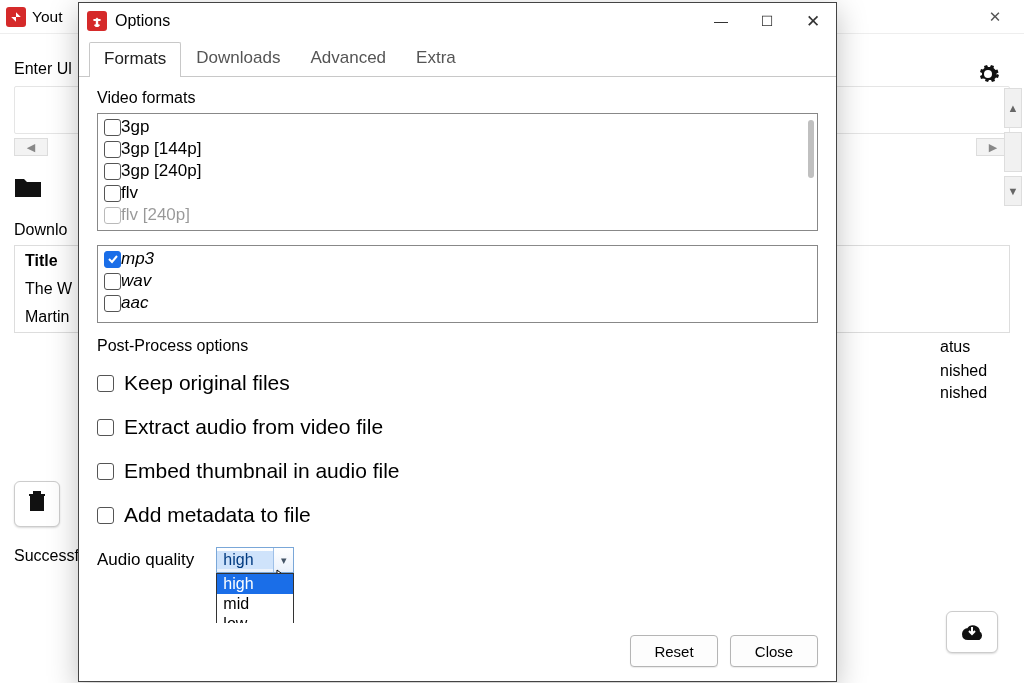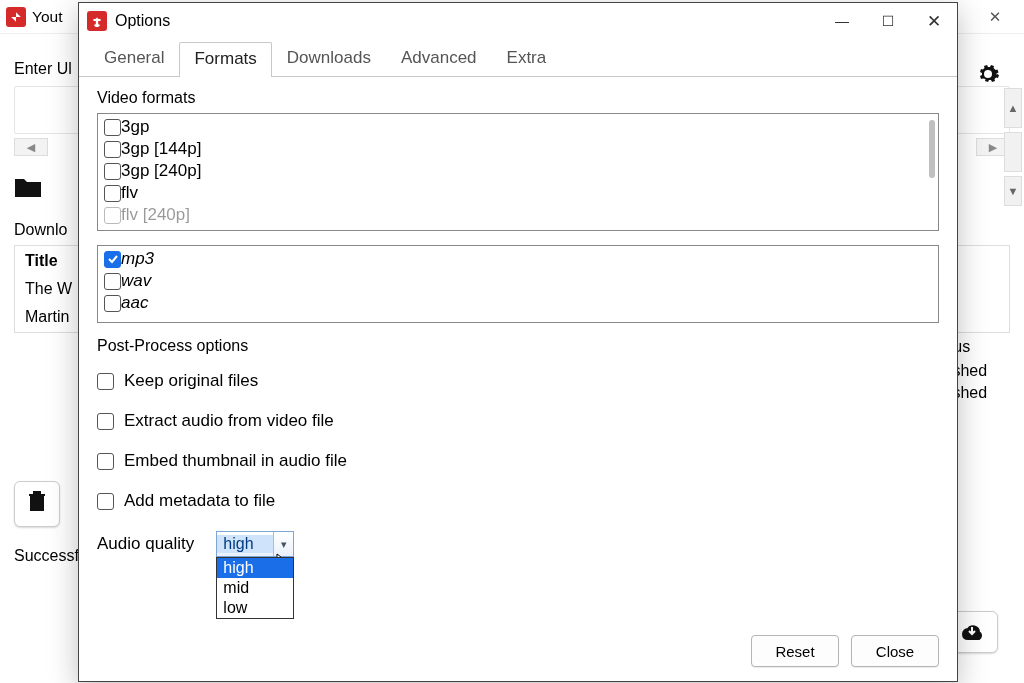--- a/index.html
+++ b/index.html
@@ -32,7 +32,7 @@
 .bg-cloud { position:absolute; right:26px; bottom:30px; background:#fff; border:1px solid #ccc; border-radius:6px; padding:8px 12px; box-shadow:0 1px 2px rgba(0,0,0,0.15);}
 
 
-.options { position:absolute; left:78px; top:2px; width:880px; height:680px; background:#fff; border:1px solid #444; box-shadow: 0 8px 28px rgba(0,0,0,0.25); display:flex; flex-direction:column;}
+.options { position:absolute; left:78px; top:2px; width:759px; height:680px; background:#fff; border:1px solid #444; box-shadow: 0 8px 28px rgba(0,0,0,0.25); display:flex; flex-direction:column;}
 .opt-titlebar { height:36px; display:flex; align-items:center; padding-left:8px; }
 .opt-icon { width:20px; height:20px; background:#d52a2a; border-radius:3px; margin-right:8px; display:flex;align-items:center;justify-content:center;}
 .opt-title { font-size:16px; }

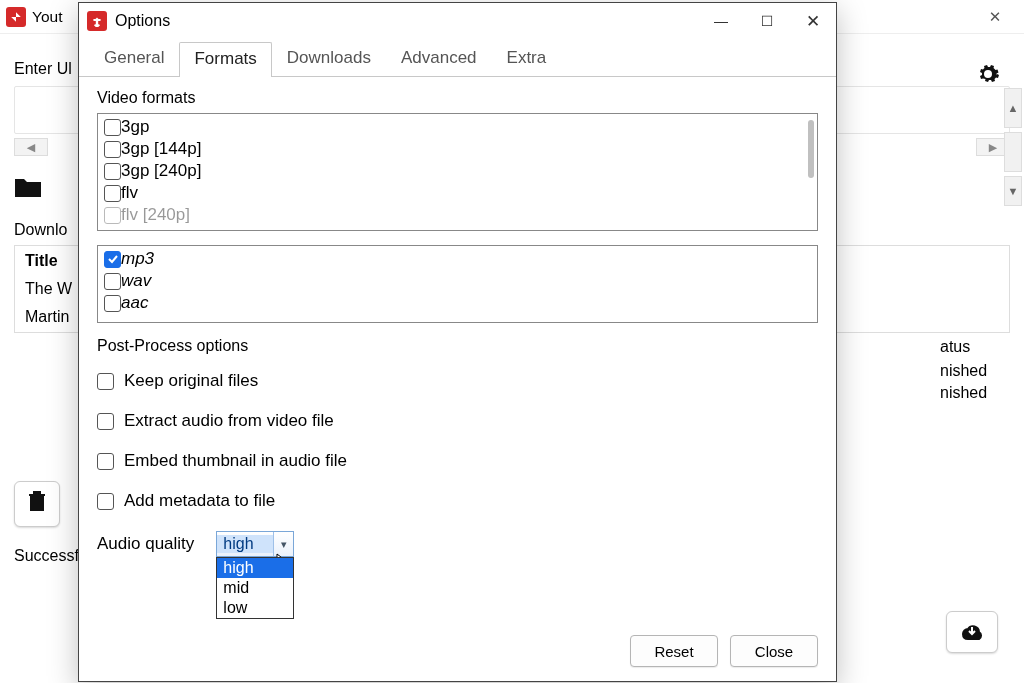--- a/index.html
+++ b/index.html
@@ -154,7 +154,6 @@
   </div>
 
   <div class="opt-tabs">
-    <div class="opt-tab">General</div>
     <div class="opt-tab active">Formats</div>
     <div class="opt-tab">Downloads</div>
     <div class="opt-tab">Advanced</div>

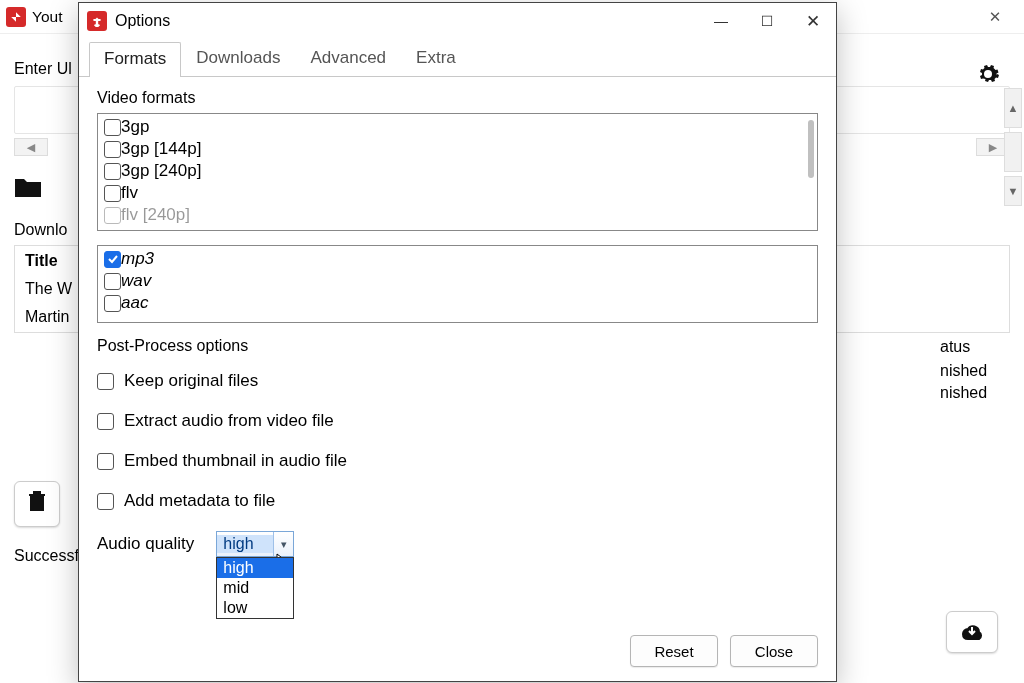--- a/index.html
+++ b/index.html
@@ -52,7 +52,7 @@
 .chkbox.checked { background:#1a6ee8; border-color:#1a6ee8; }
 .chkbox.checked svg { width:12px; height:12px; }
 .pp-section { margin-top:2px;}
-.pp-row { display:flex; align-items:center; gap:10px; padding:10px 0; font-size:17px;}
+.pp-row { display:flex; align-items:center; gap:10px; padding:10px 0; font-size:21px;}
 .aq-row { display:flex; align-items:center; gap:22px; padding:10px 0; font-size:17px;}
 .combo-wrap { position:relative; }
 .combo { width:78px; height:26px; border:1px solid #7aa7d8; background:linear-gradient(#fff,#eaf1fb); display:flex; align-items:center; }

